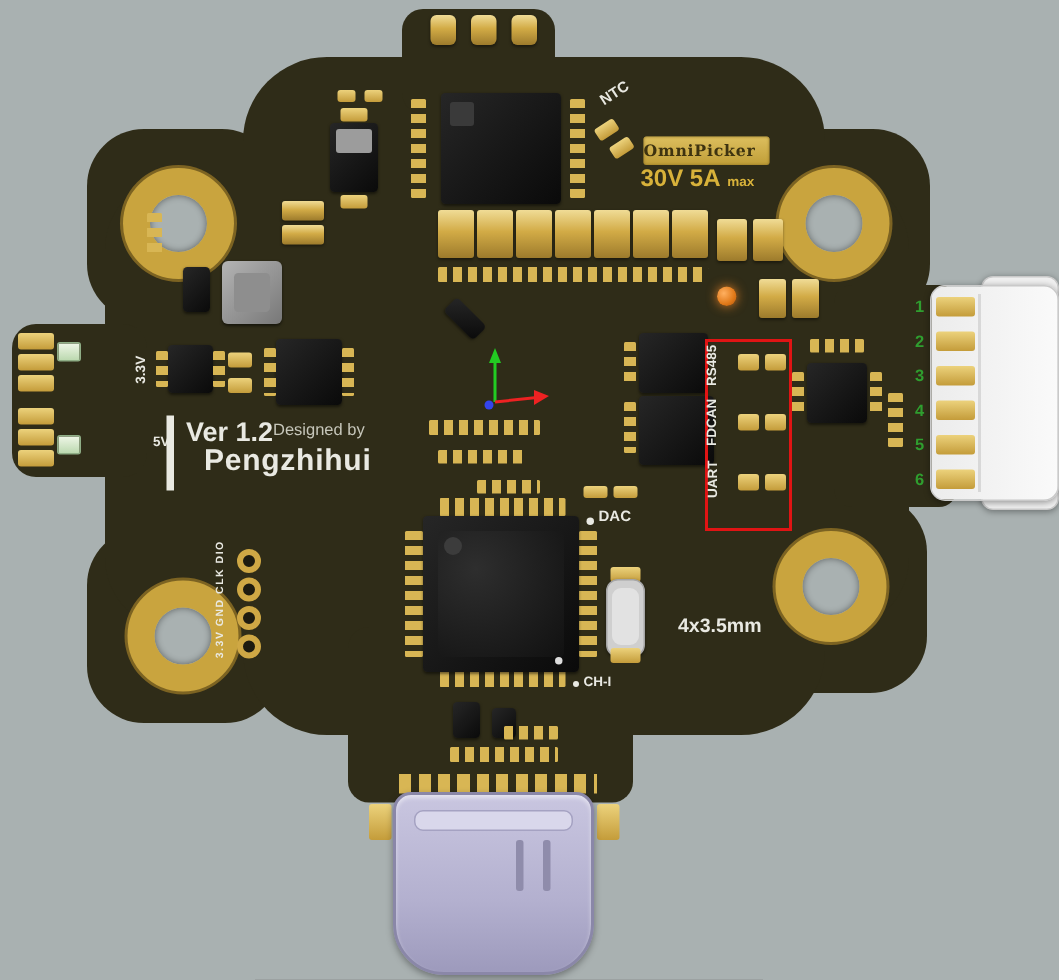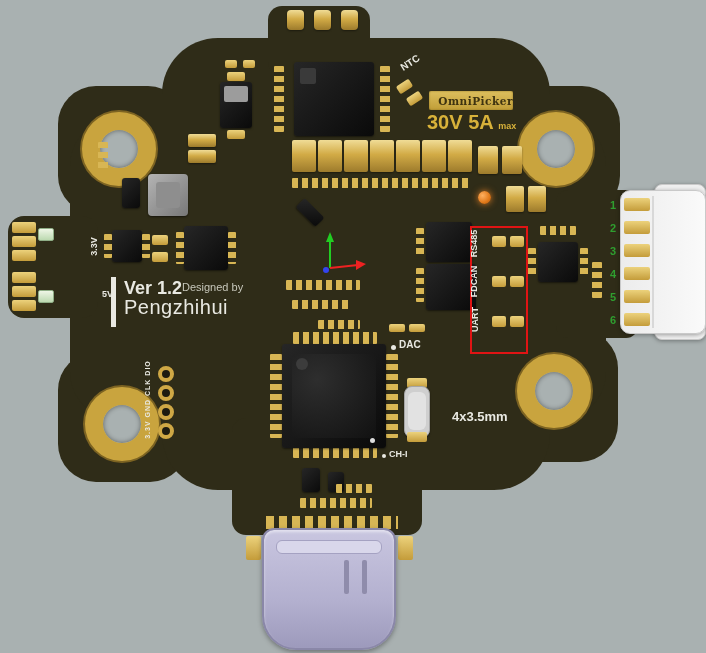--- a/index.html
+++ b/index.html
@@ -17,7 +17,7 @@
   .ring{position:absolute;width:16px;height:16px;border:4px solid #cfa845;border-radius:50%;background:#1d1b10}
   .ledg{position:absolute;background:linear-gradient(180deg,#eef6e6,#bcd9b0);border:1px solid #8fae86;border-radius:2px}
   .redbox{position:absolute;border:2px solid #e01414}
-  .badge{position:absolute;display:flex;align-items:center;justify-content:flex-end;background:linear-gradient(180deg,#ddbf5e,#c09e38);border-radius:2px;box-shadow:inset 0 0 2px #8a6f20}
+  .badge{position:absolute;display:flex;align-items:center;justify-content:flex-start;background:linear-gradient(180deg,#ddbf5e,#c09e38);border-radius:2px;box-shadow:inset 0 0 2px #8a6f20}
   .badge span{font-family:"DejaVu Serif",serif;font-weight:bold;font-size:10.5px;color:#3e3310;letter-spacing:.5px}
   .conn{position:absolute;background:linear-gradient(90deg,#ececec,#fafafa);border:1px solid #c9c9c9;border-radius:10px;box-shadow:0 1px 4px rgba(0,0,0,.35)}
   .usb{position:absolute;background:linear-gradient(180deg,#c9c6e0 0%,#b3b0cf 60%,#9d9abc 100%);border:2px solid #8a87a8;border-radius:12px 12px 34px 34px;box-shadow:inset 0 2px 3px rgba(255,255,255,.5),0 2px 5px rgba(0,0,0,.35)}

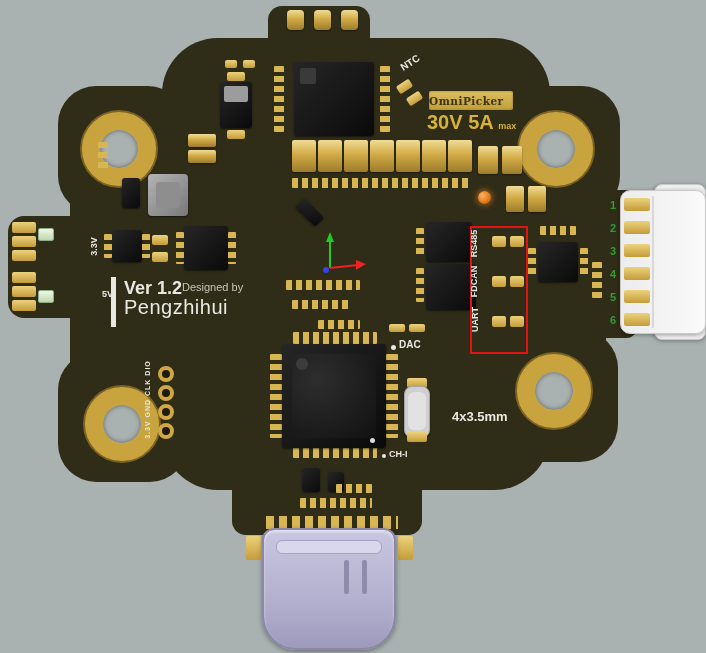--- a/index.html
+++ b/index.html
@@ -83,7 +83,7 @@
     <span>OmniPicker</span>
   </div>
   <div class="silk" style="left:427px;top:112px;color:#d8b23a;font-weight:bold">
-    <span style="font-size:20px">30V 5A</span>
+    <span style="font-size:16px">30V 5A</span>
     <span style="font-size:9px">max</span>
   </div>
 

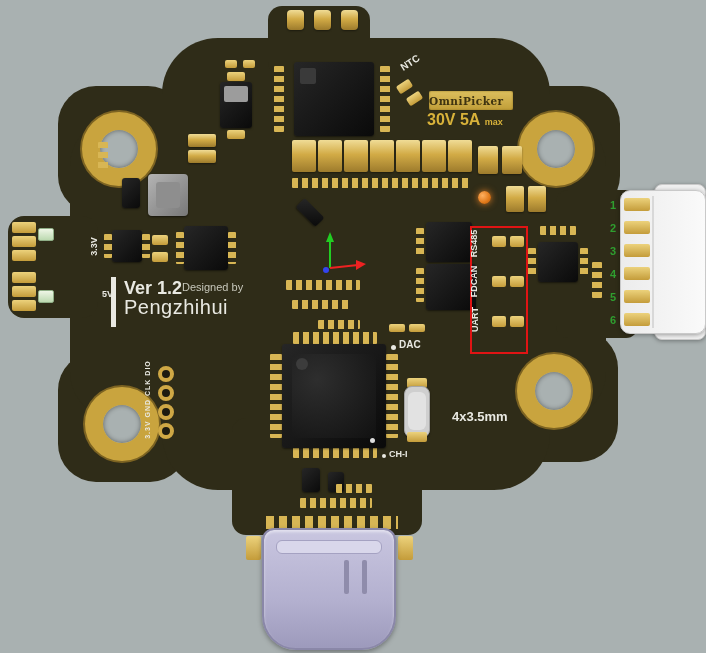--- a/index.html
+++ b/index.html
@@ -128,7 +128,7 @@
   <div style="position:absolute;left:111px;top:277px;width:5px;height:50px;background:#e9e9e2"></div>
   <div class="silk" style="left:124px;top:279px;font-size:18px;font-weight:bold">Ver 1.2</div>
   <div class="silk" style="left:182px;top:282px;font-size:11px;color:#c6c6ba">Designed by</div>
-  <div class="silk" style="left:124px;top:297px;font-size:20px;font-weight:normal;letter-spacing:.5px">Pengzhihui</div>
+  <div class="silk" style="left:136px;top:297px;font-size:20px;font-weight:bold;letter-spacing:.5px">Pengzhihui</div>
 
   <div class="pins-v" style="left:416px;top:228px;width:8px;height:30px"></div>
   <div class="chip" style="left:426px;top:222px;width:46px;height:40px"></div>

